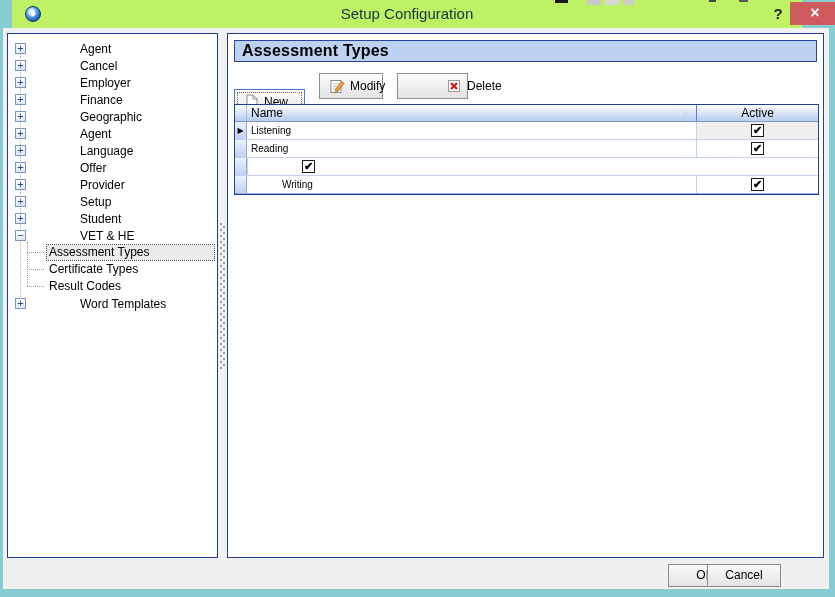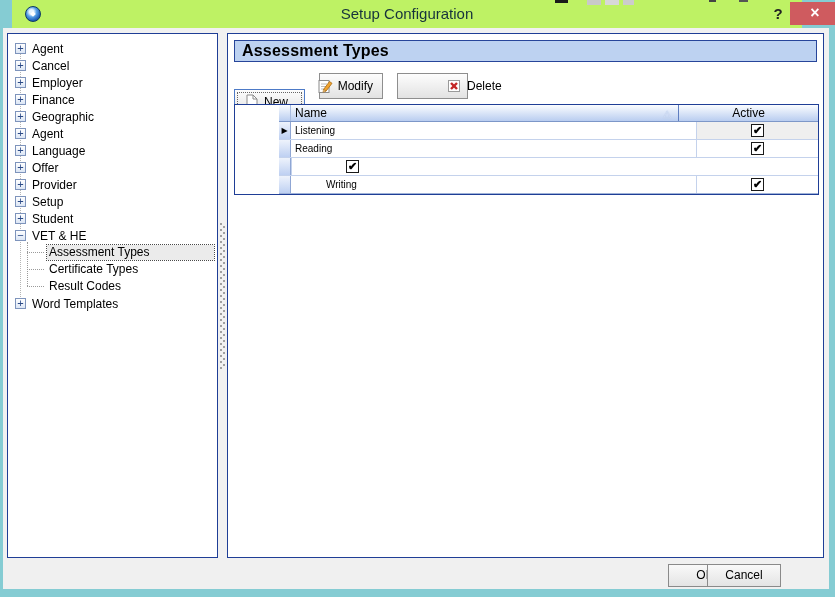--- a/index.html
+++ b/index.html
@@ -58,7 +58,7 @@
     border:1px solid #7e94bc; background:linear-gradient(#ffffff,#dce6f5);
     font-size:11px; line-height:8px; text-align:center; color:#2b4a86; cursor:default;
   }
-  .tree-label { white-space:nowrap; }
+  .tree-label { white-space:nowrap;margin-left:48px; }
   .child-label { flex:1; margin-right:3px; padding-left:2px; line-height:15px; white-space:nowrap; }
   .tree-item.selected .child-label { background:#ebebeb; outline:1px dotted #4a4a4a; }
 

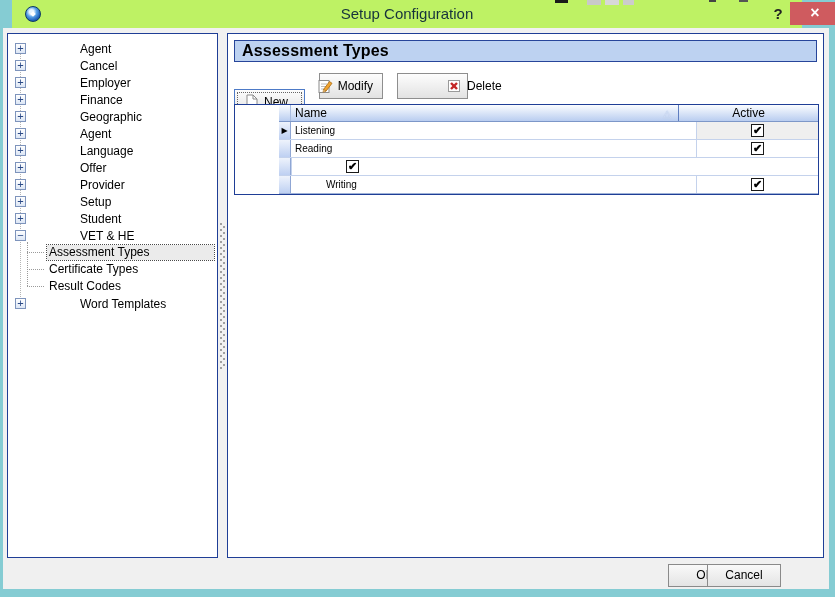--- a/index.html
+++ b/index.html
@@ -96,7 +96,7 @@
     outline:1px dotted #666; outline-offset:-4px;
   }
   .btn-new { left:6px; width:71px;margin-top:16px; }
-  .btn-modify { left:91px; width:64px;justify-content:flex-end; }
+  .btn-modify { left:91px; width:64px; }
   .btn-delete { left:169px; width:71px;padding-left:48px; }
   .tool-btn svg { flex:none; }
 

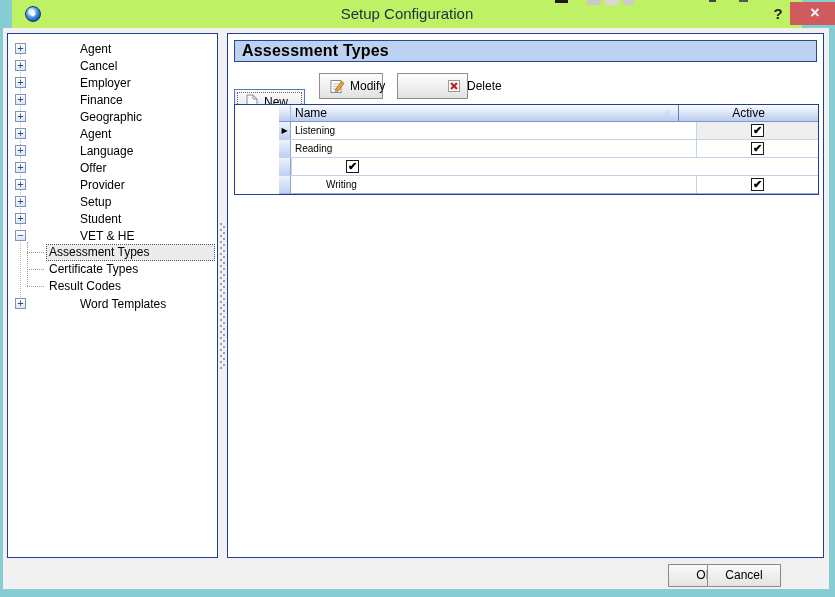--- a/index.html
+++ b/index.html
@@ -101,7 +101,7 @@
   .tool-btn svg { flex:none; }
 
   
-  .grid { position:absolute; left:6px; top:70px; width:585px; border:1px solid #1f3e96; background:#fff;padding-left:44px; }
+  .grid { position:absolute; left:6px; top:70px; width:585px; border:1px solid #1f3e96; background:#fff; }
   .grid-header { display:flex; height:17px; background:linear-gradient(#fbfdff,#b9cdf0); border-bottom:1px solid #7d97c8; }
   .h-selector { width:12px; flex:none; border-right:1px solid #a8bce0; }
   .h-name { flex:1; position:relative; font-size:12px; line-height:16px; padding-left:4px; }

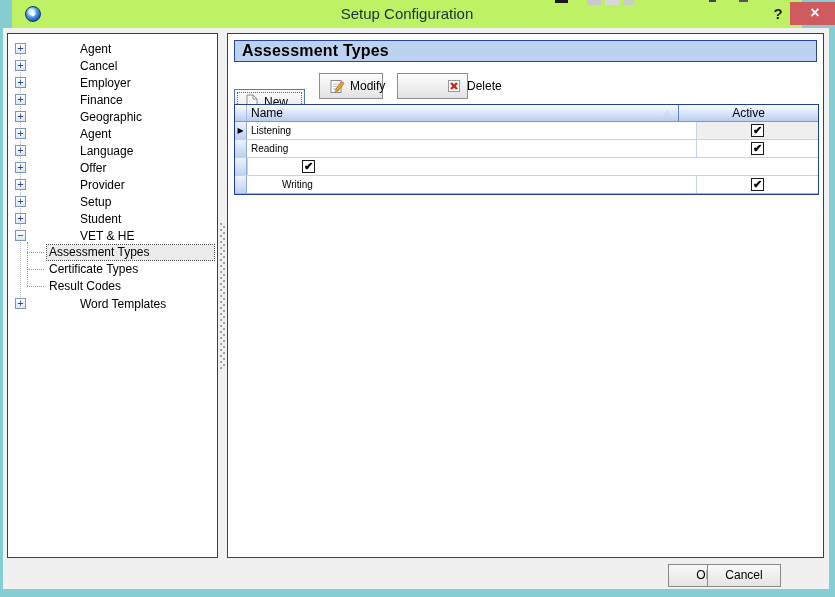--- a/index.html
+++ b/index.html
@@ -106,7 +106,7 @@
   .h-selector { width:12px; flex:none; border-right:1px solid #a8bce0; }
   .h-name { flex:1; position:relative; font-size:12px; line-height:16px; padding-left:4px; }
   .sort-icon { position:absolute; right:7px; top:1px; font-size:10px; color:#dde7f8; text-shadow:0 0 1px #8fa8d8; }
-  .h-active { width:140px; flex:none; border-left:1px solid #5f7ec0; text-align:center; font-size:12px; line-height:16px; }
+  .h-active { width:122px; flex:none; border-left:1px solid #5f7ec0; text-align:center; font-size:12px; line-height:16px; }
   .grid-row { display:flex; height:18px; border-bottom:1px solid #c4d2ec; background:#fff; }
   .grid-row:last-child { border-bottom:1px solid #9fb2d8;gap:31px; }
   .r-selector {

